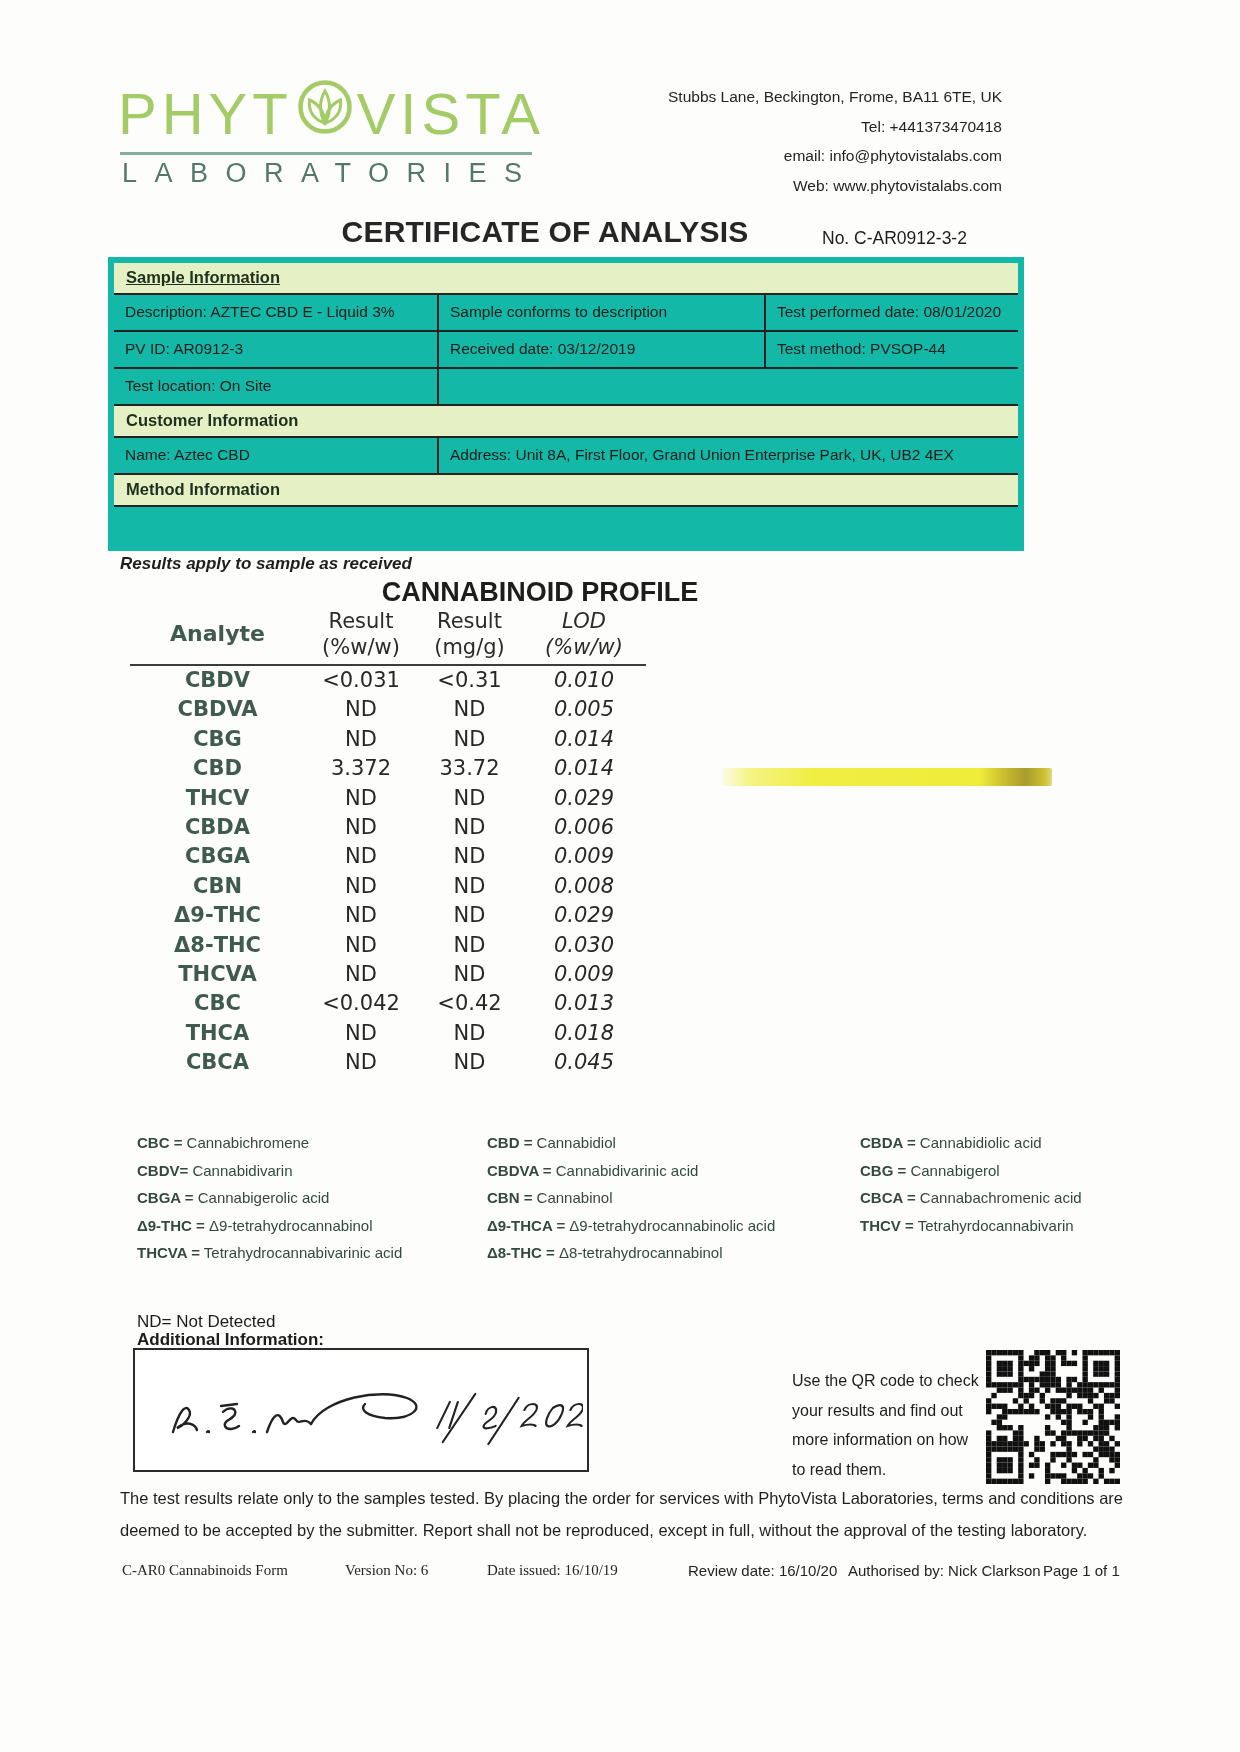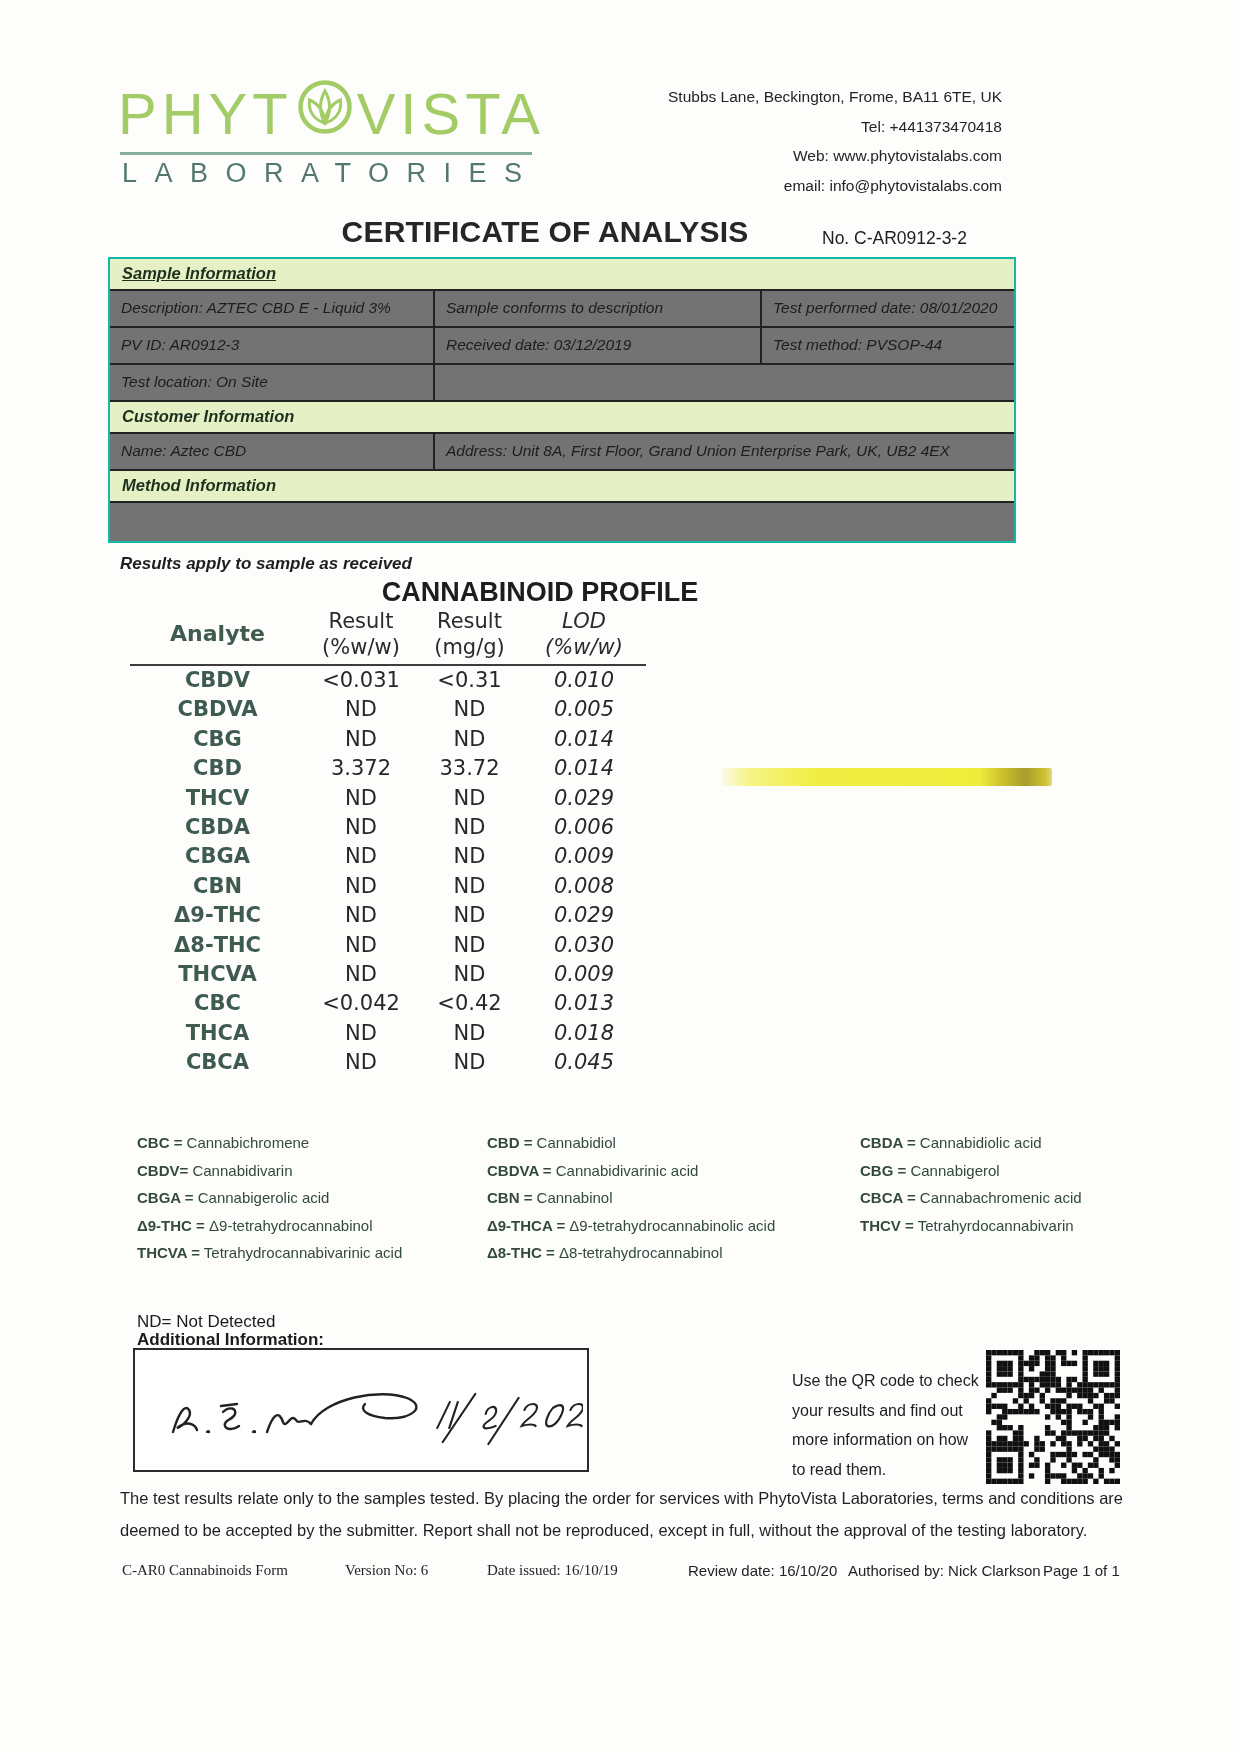--- a/index.html
+++ b/index.html
@@ -129,8 +129,8 @@
   <div class="contact">
     <div>Stubbs Lane, Beckington, Frome, BA11 6TE, UK</div>
     <div>Tel: +441373470418</div>
+    <div>email: info@phytovistalabs.com</div>
     <div>Web: www.phytovistalabs.com</div>
-    <div>email: info@phytovistalabs.com</div>
   </div>
 
   <div class="coa-title">CERTIFICATE OF ANALYSIS</div>

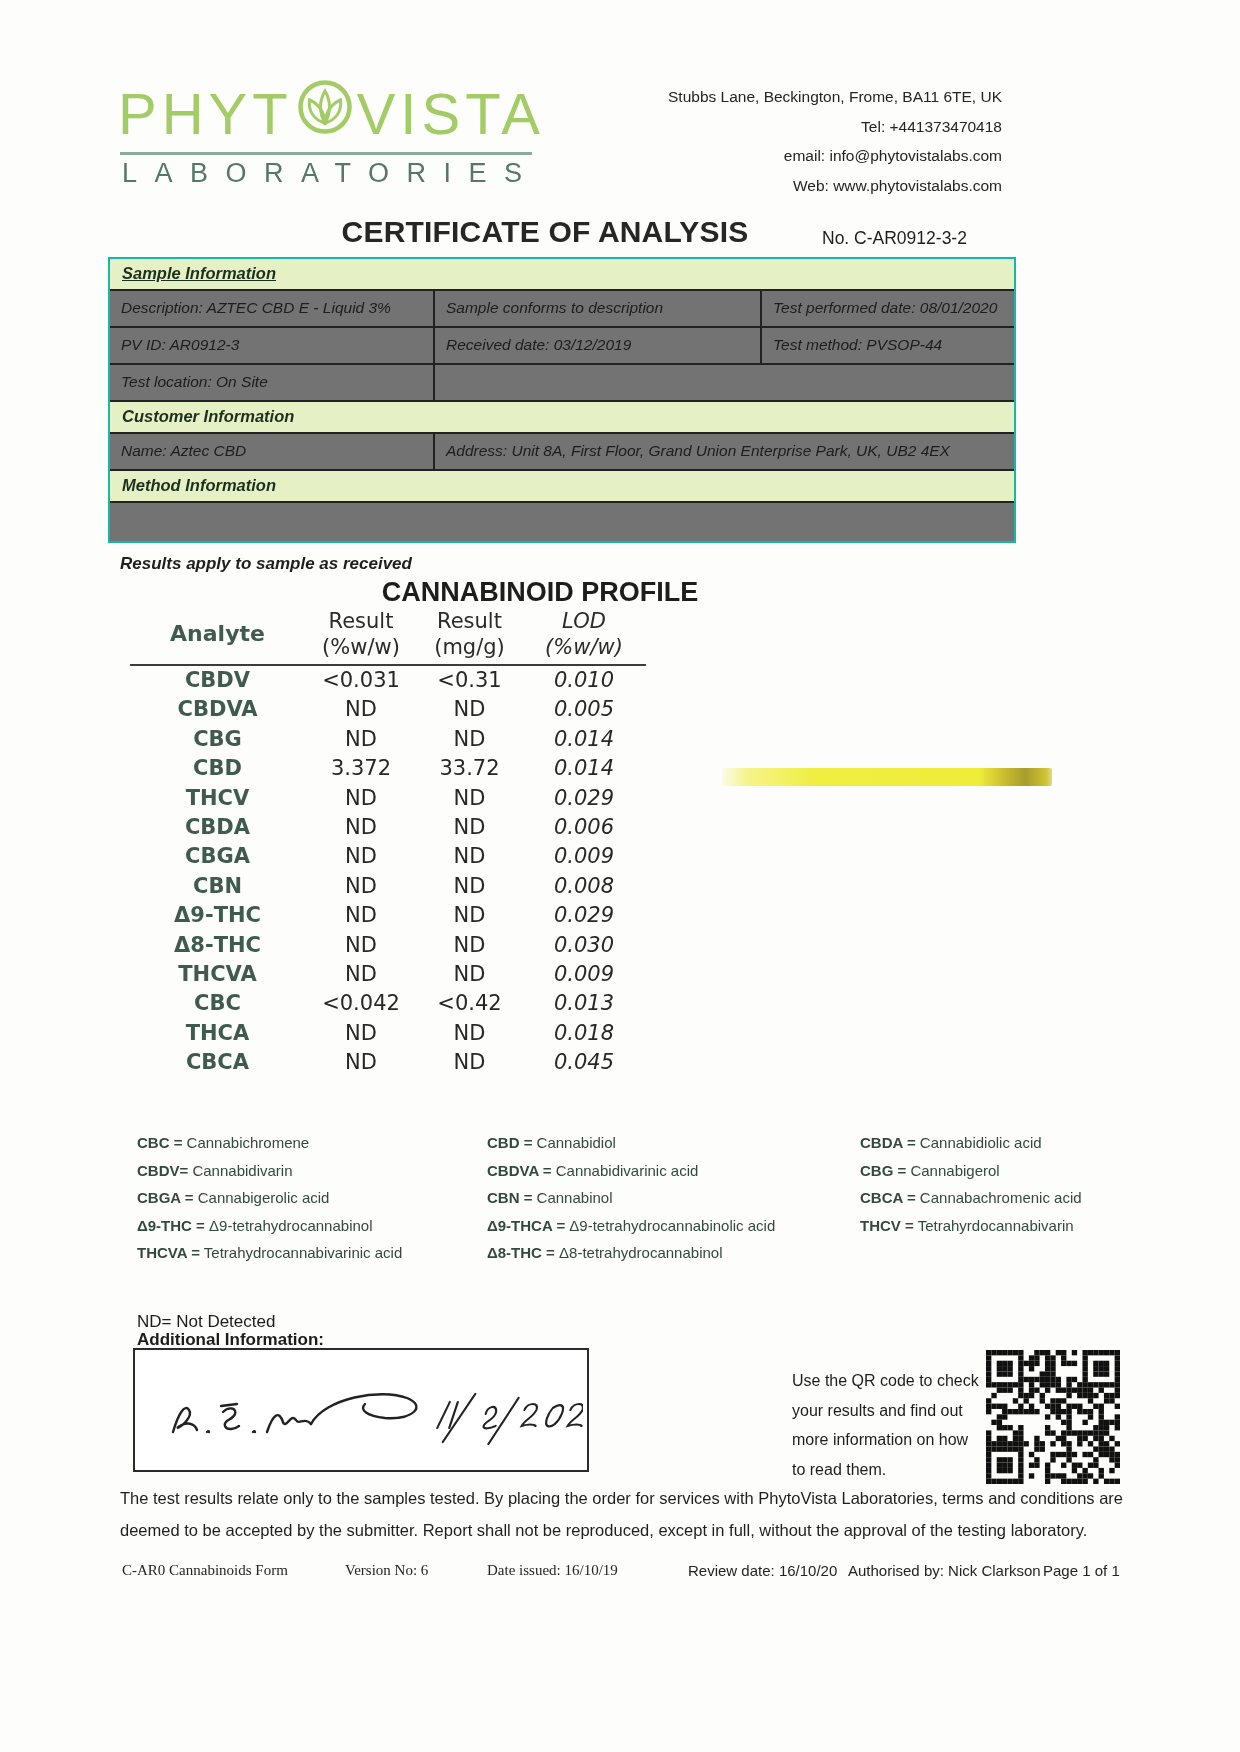--- a/index.html
+++ b/index.html
@@ -35,7 +35,7 @@
 
   
   .info-table { position:absolute; left:108px; top:257px; width:904px;
-    border:2px solid #14b8a6; background:#fff; font-size:15.5px;font-style:italic; }
+    border:6px solid #14b8a6; background:#fff; font-size:15.5px; }
   .sec-head { background:#e5f1c4; padding:5px 12px 6px; font-weight:700; font-size:16.5px;
     color:#1d2f1e; border-bottom:2px solid #222; }
   .sec-head.first span { text-decoration:underline; }

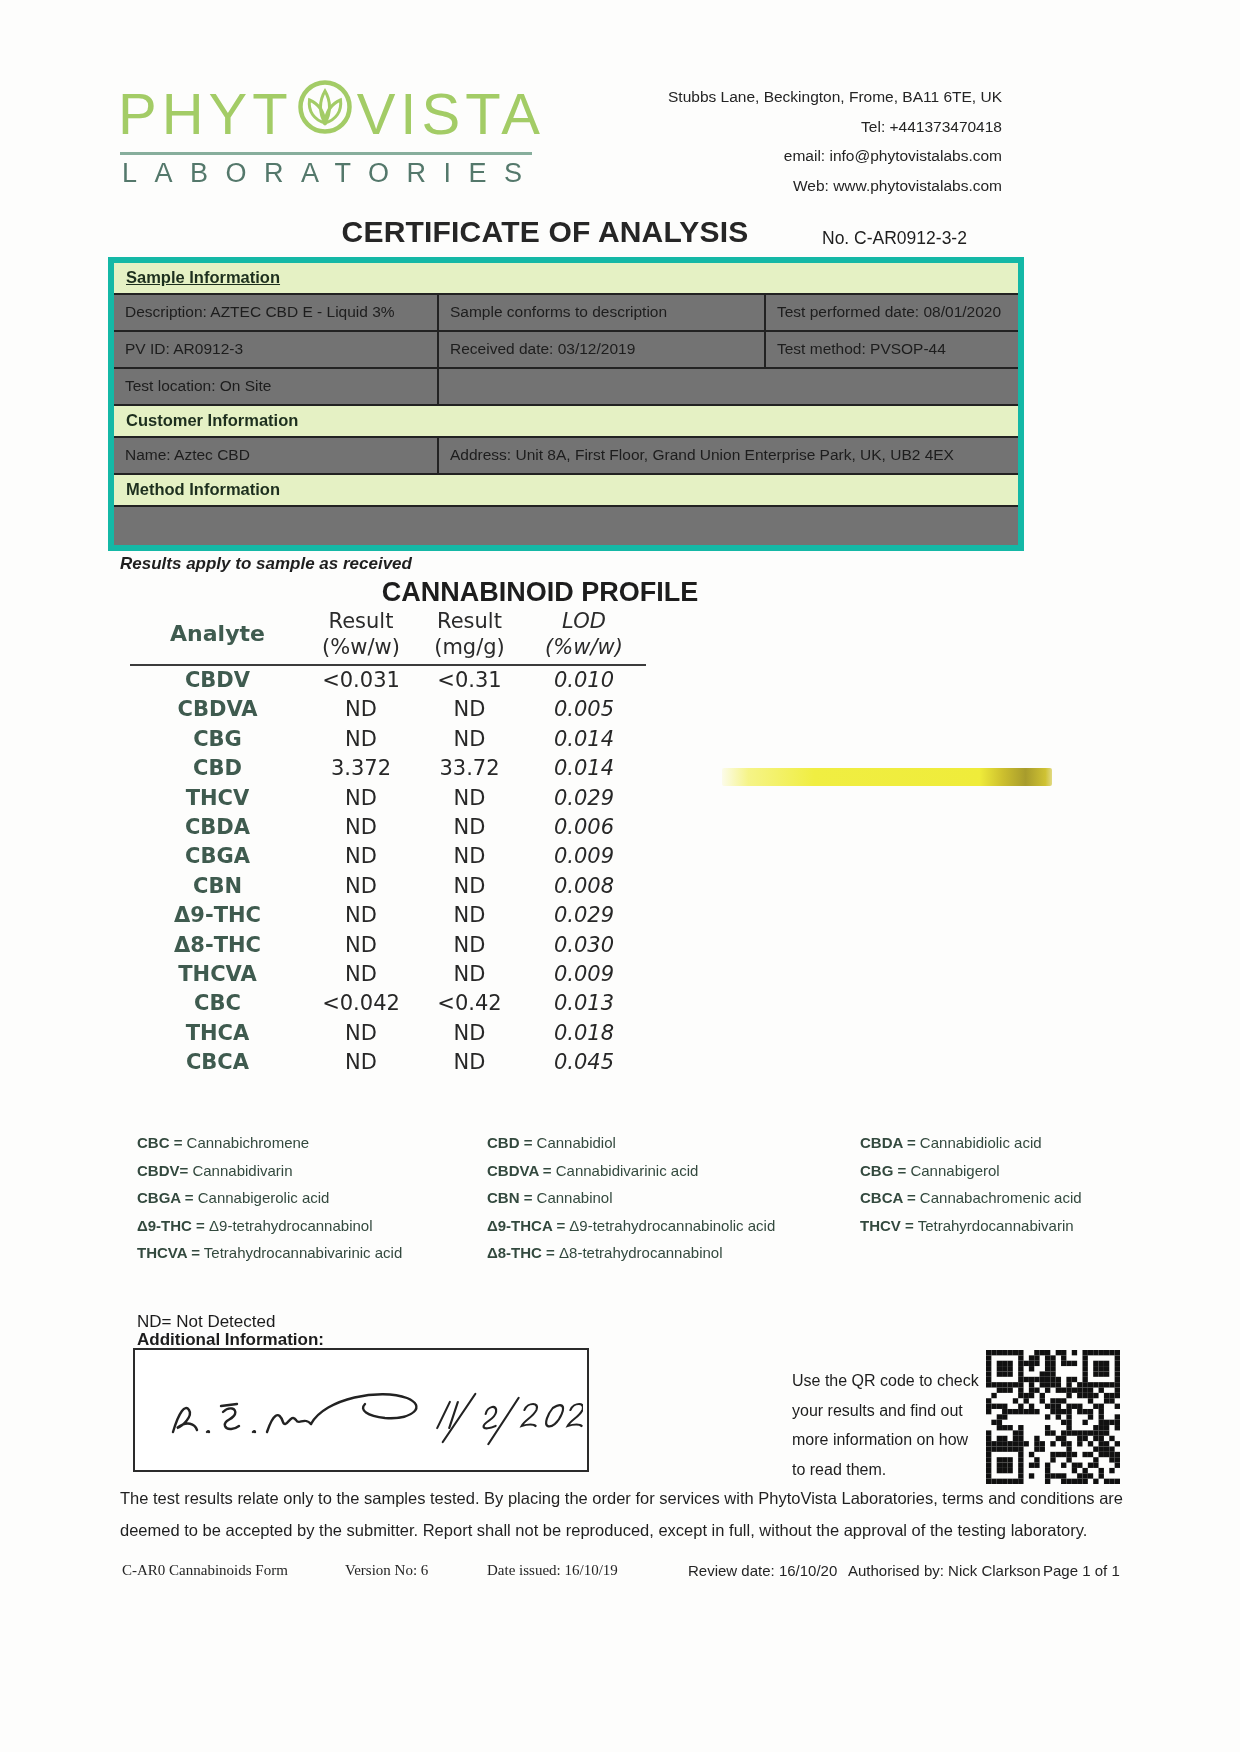--- a/index.html
+++ b/index.html
@@ -39,7 +39,7 @@
   .sec-head { background:#e5f1c4; padding:5px 12px 6px; font-weight:700; font-size:16.5px;
     color:#1d2f1e; border-bottom:2px solid #222; }
   .sec-head.first span { text-decoration:underline; }
-  .i-row { display:grid; border-bottom:2px solid #222; background:#737373; }
+  .i-row { display:grid; border-bottom:2px solid #222; background:#14b8a6; }
   .i-row.cols3 { grid-template-columns:325px 327px 1fr; }
   .i-row.cols2 { grid-template-columns:325px 1fr; }
   .i-cell { padding:8px 11px 9px; border-right:2px solid #222; white-space:nowrap; overflow:hidden; }

